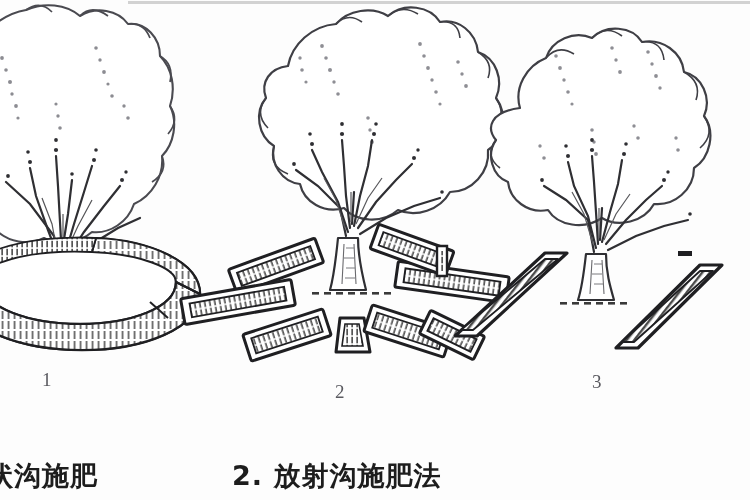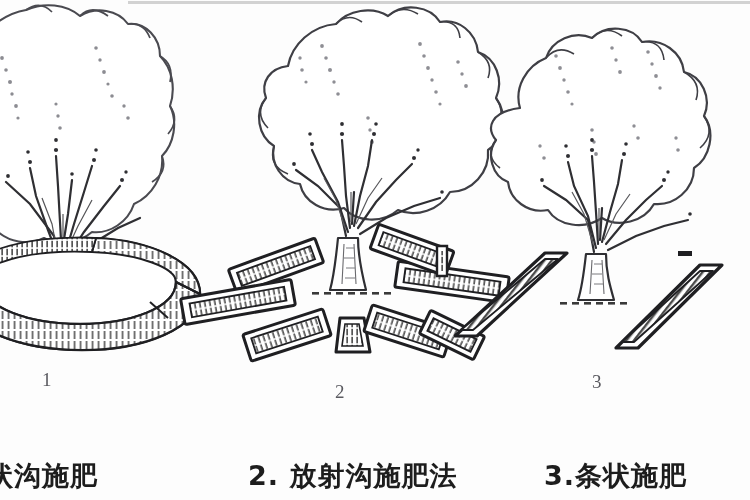--- a/index.html
+++ b/index.html
@@ -54,7 +54,7 @@
     letter-spacing: 1px;
   }
   #caption-1 { left: -14px; top: 462px; }
-  #caption-2 { left: 248px; top: 462px; }
+  #caption-2 { left: 232px; top: 462px; }
   #caption-3 { left: 544px; top: 462px; }
   #num-1 { left: 42px; top: 370px; }
   #num-2 { left: 335px; top: 382px; }

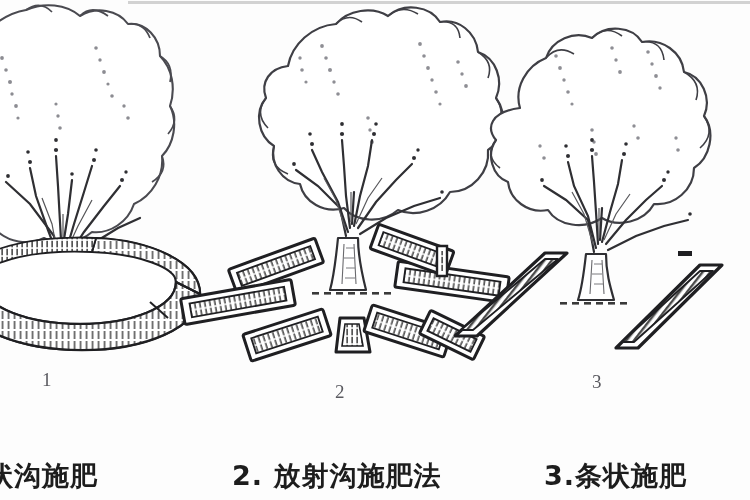--- a/index.html
+++ b/index.html
@@ -421,7 +421,6 @@
 
   <div class="caption" id="caption-1">状沟施肥</div>
   <div class="caption" id="caption-2">2. 放射沟施肥法</div>
-  <div class="caption" id="caption-3">3.条状施肥</div>
 
 </div>
 

